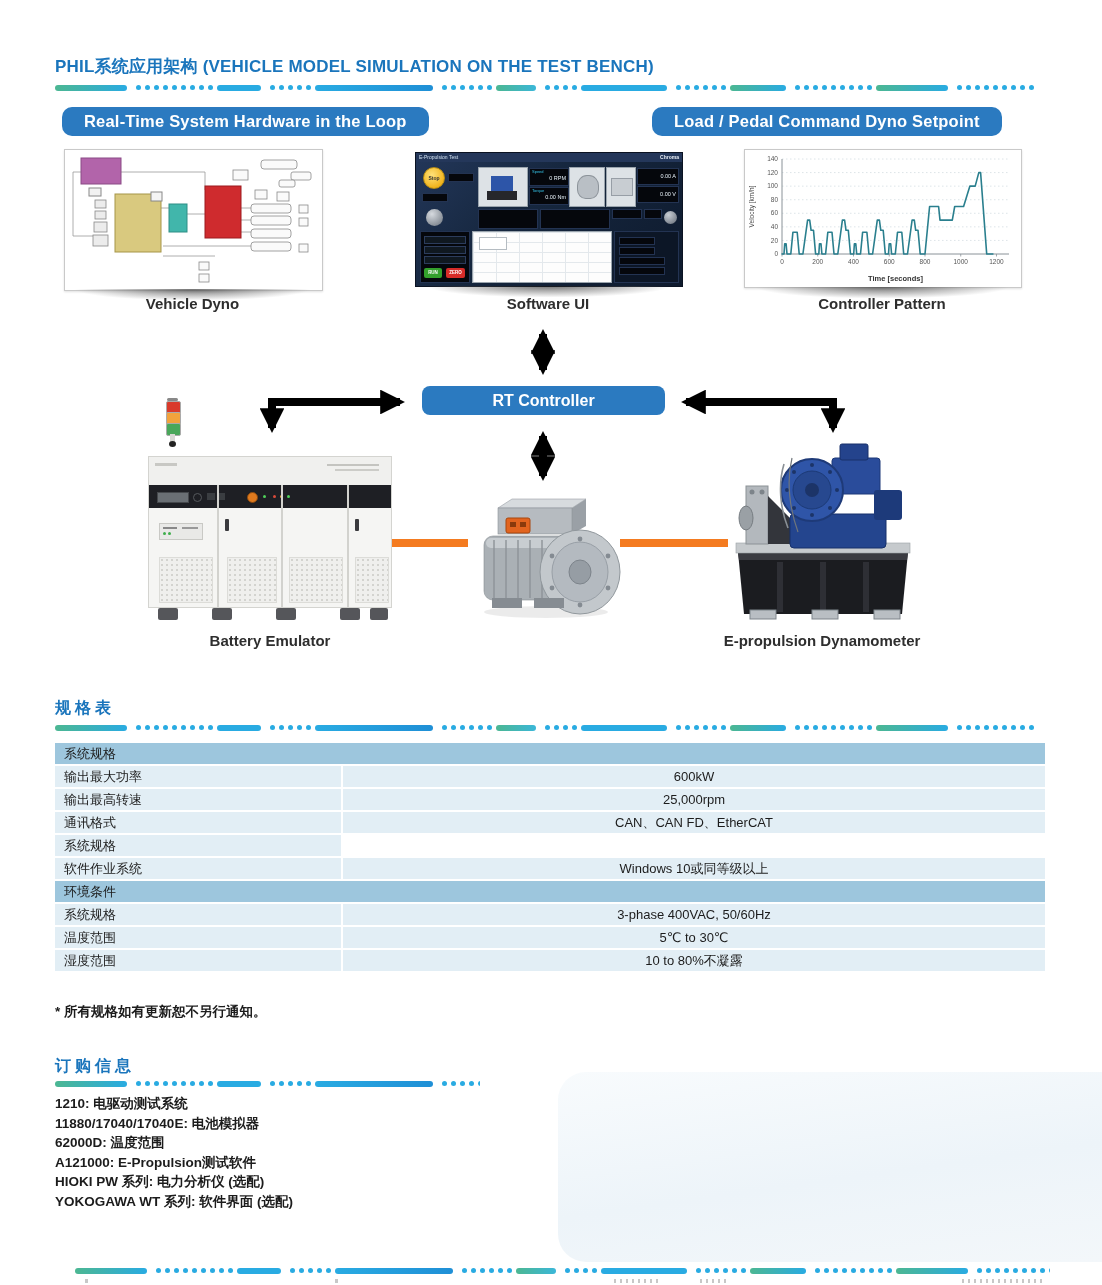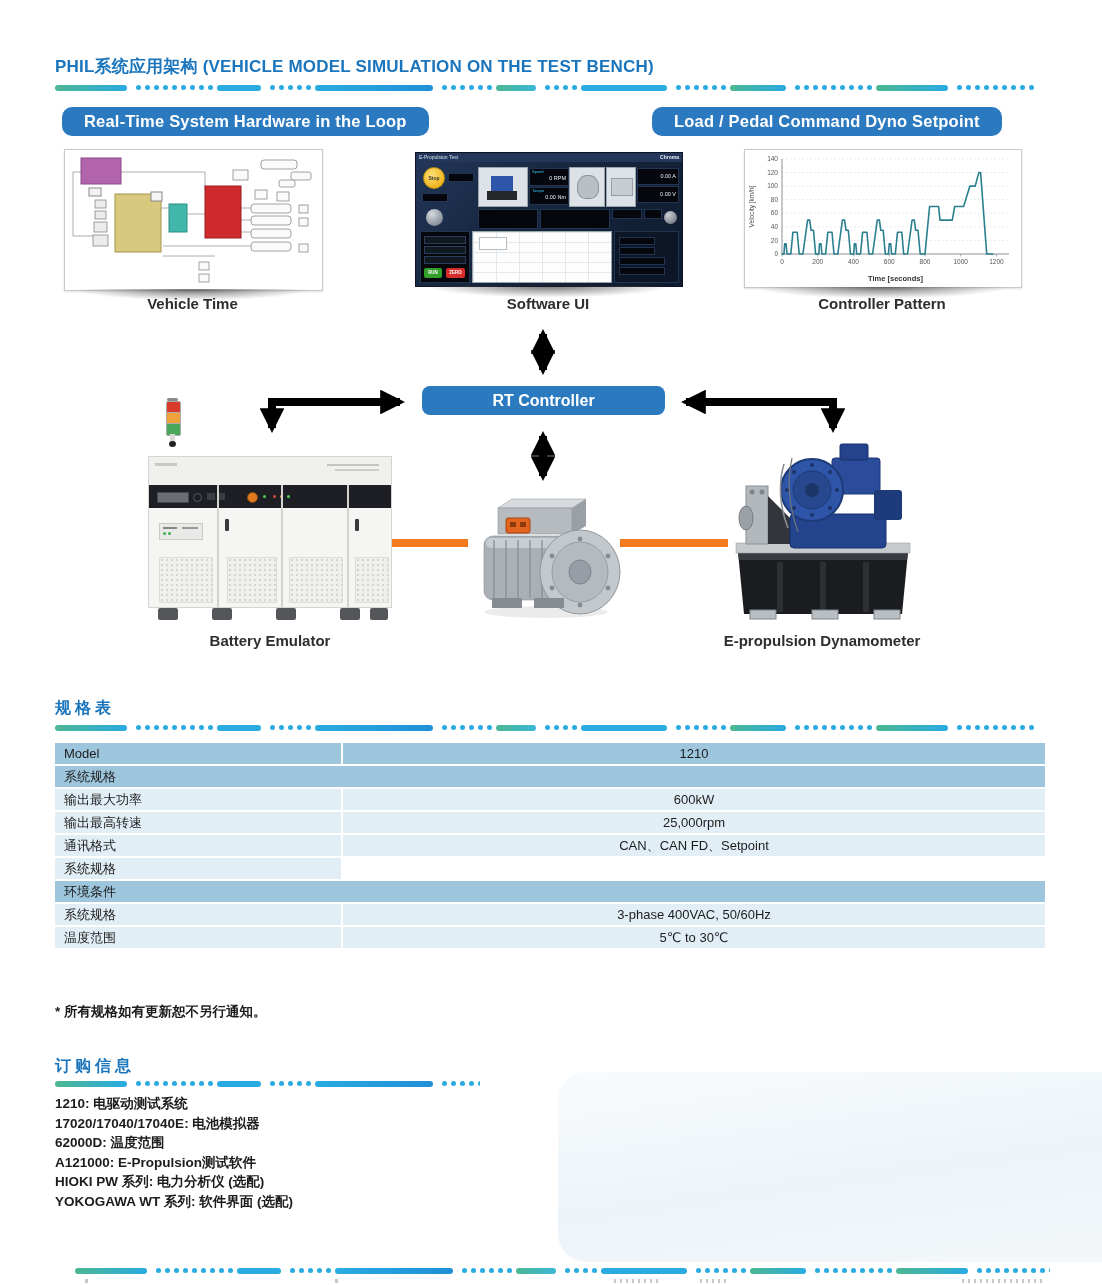--- a/index.html
+++ b/index.html
@@ -162,7 +162,7 @@
   </svg>
 </div>
 <div class="abs swoosh" style="left:64px;top:289px;width:257px;"></div>
-<div class="abs cap" style="left:64px;top:295px;width:257px;">Vehicle Time</div>
+<div class="abs cap" style="left:64px;top:295px;width:257px;">Vehicle Dyno</div>
 
 <div class="abs" id="sw">
   <div class="p" style="left:0;top:0;width:100%;height:9px;background:#24375a;">

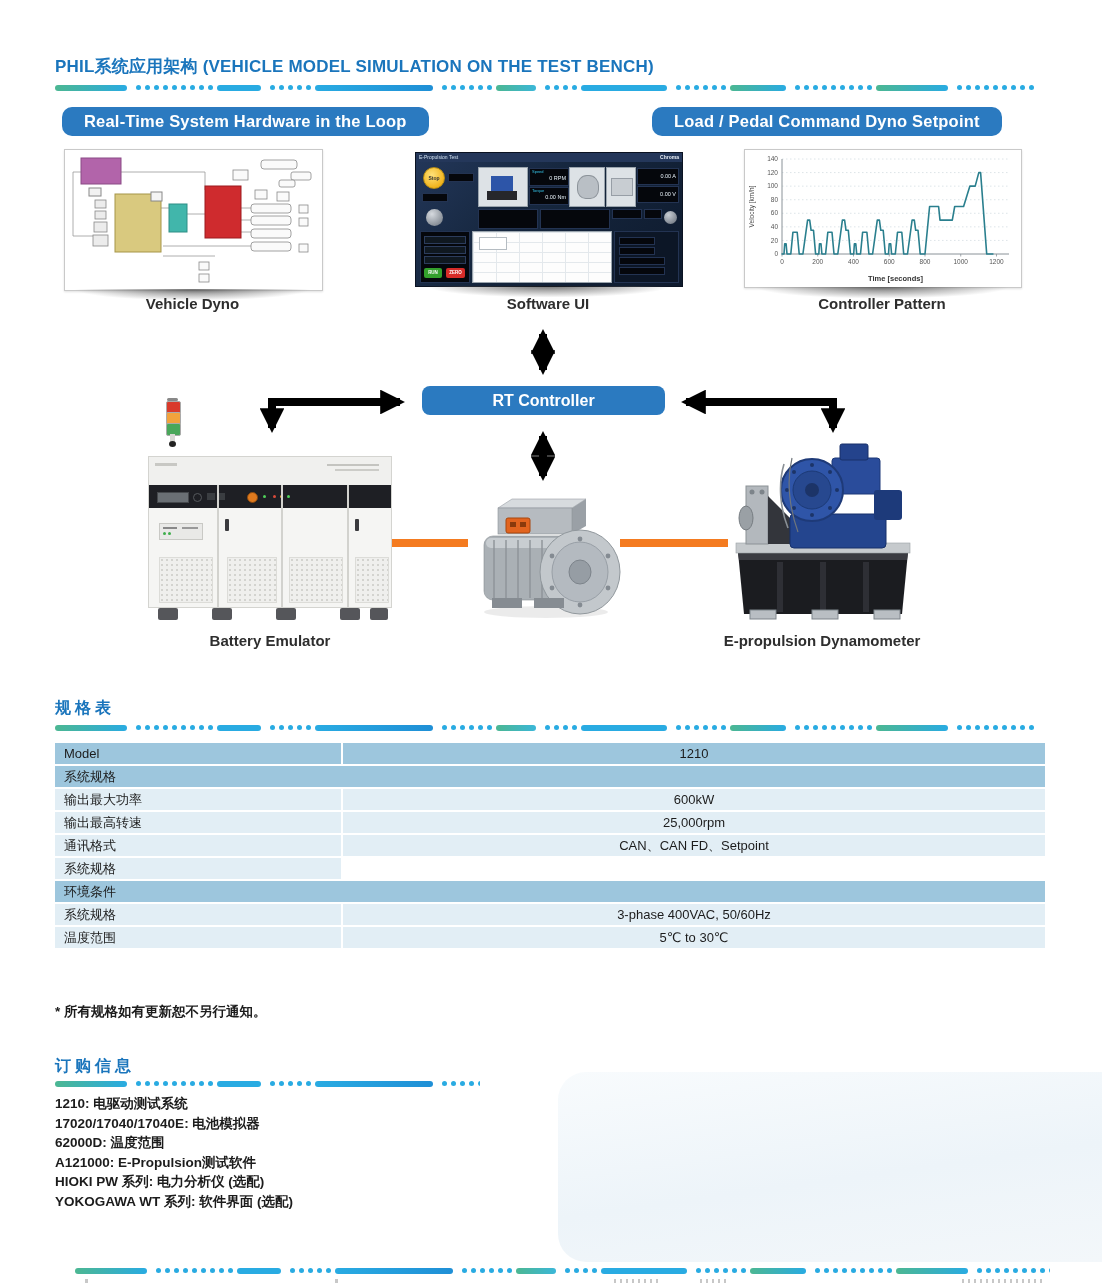--- a/index.html
+++ b/index.html
@@ -461,10 +461,6 @@
     <i style="width: 5px; height: 5px; margin-right: 4px; background: rgb(41, 171, 226);"></i>
   </div>
 <div class="abs" id="spec-table" style="left:55px;top:743px;width:990px;">
-    <div class="spec-row">
-      <div class="c1 bg-h">Model</div>
-      <div class="c2 bg-h">1210</div>
-    </div>
     <div class="spec-row section">
       <div class="c1 bg-h">系统规格</div>
     </div>

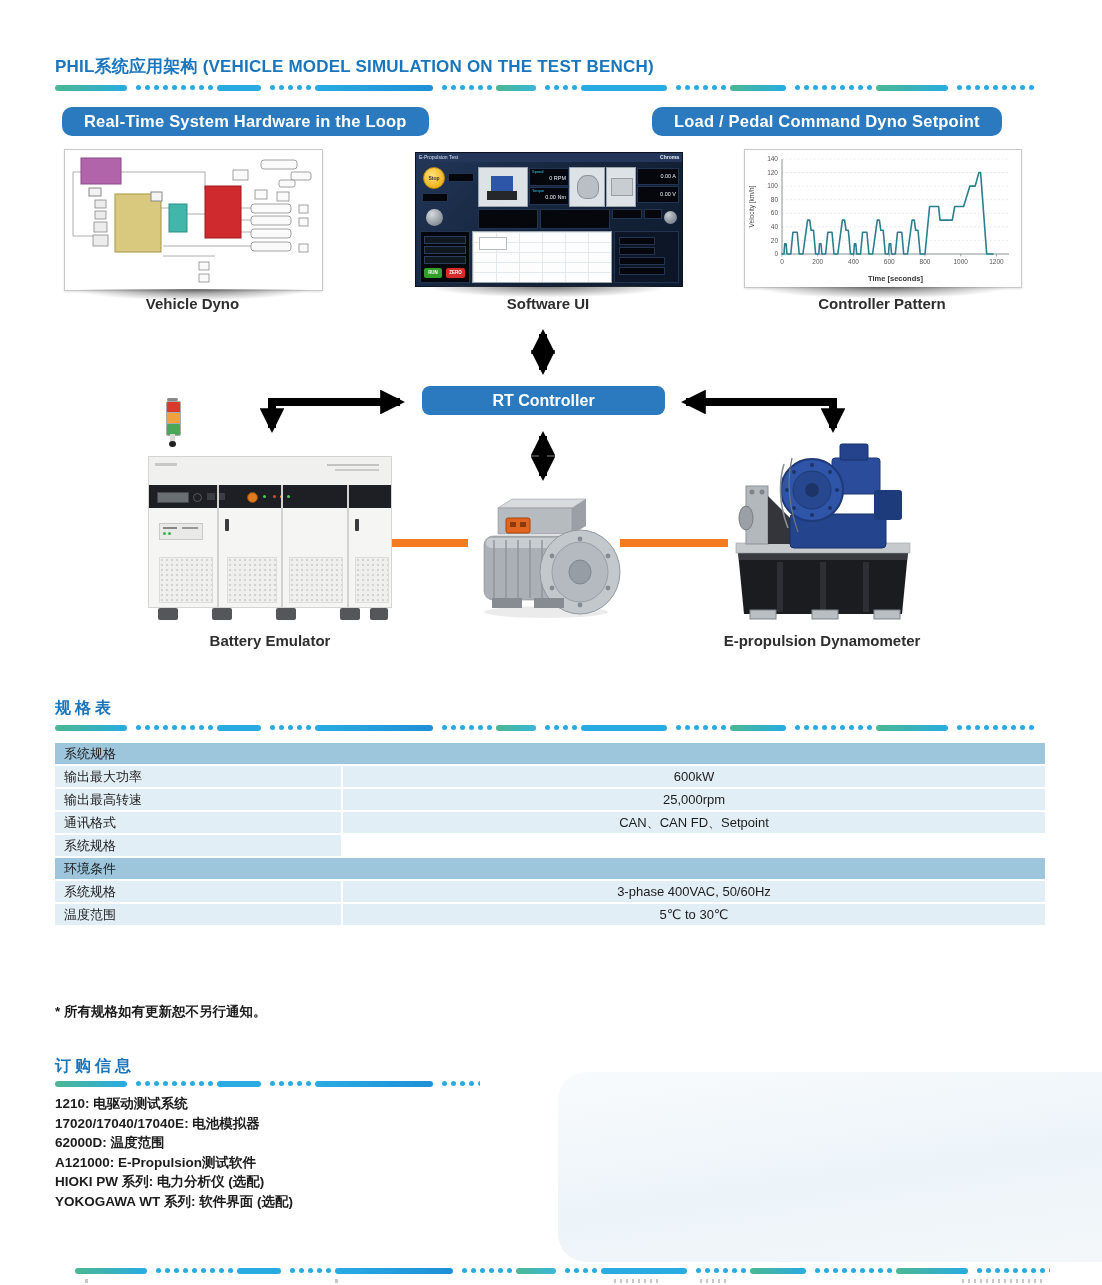--- a/index.html
+++ b/index.html
@@ -474,7 +474,7 @@
     </div>
     <div class="spec-row">
       <div class="c1 bg-d">通讯格式</div>
-      <div class="c2 bg-d">CAN、CAN FD、Setpoint</div>
+      <div class="c2 bg-d">CAN、CAN FD、EtherCAT</div>
     </div>
     <div class="spec-row">
       <div class="c1 bg-d">系统规格</div>

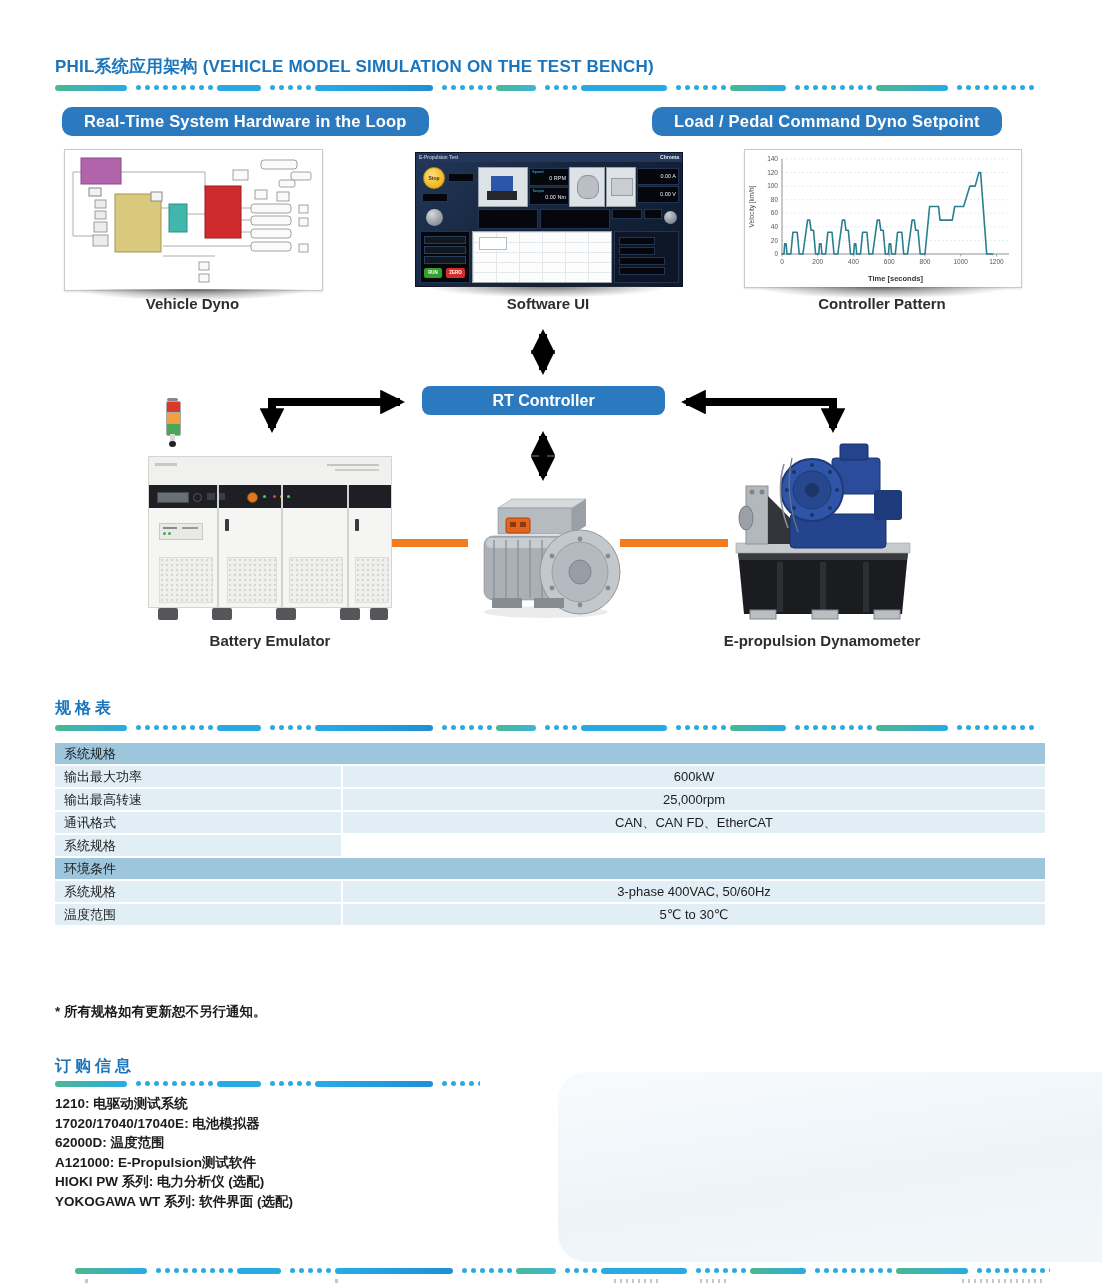--- a/index.html
+++ b/index.html
@@ -479,6 +479,10 @@
     <div class="spec-row">
       <div class="c1 bg-d">系统规格</div>
     </div>
+    <div class="spec-row">
+      <div class="c1 bg-d">软件作业系统</div>
+      <div class="c2 bg-d">Windows 10或同等级以上</div>
+    </div>
     <div class="spec-row section">
       <div class="c1 bg-h">环境条件</div>
     </div>

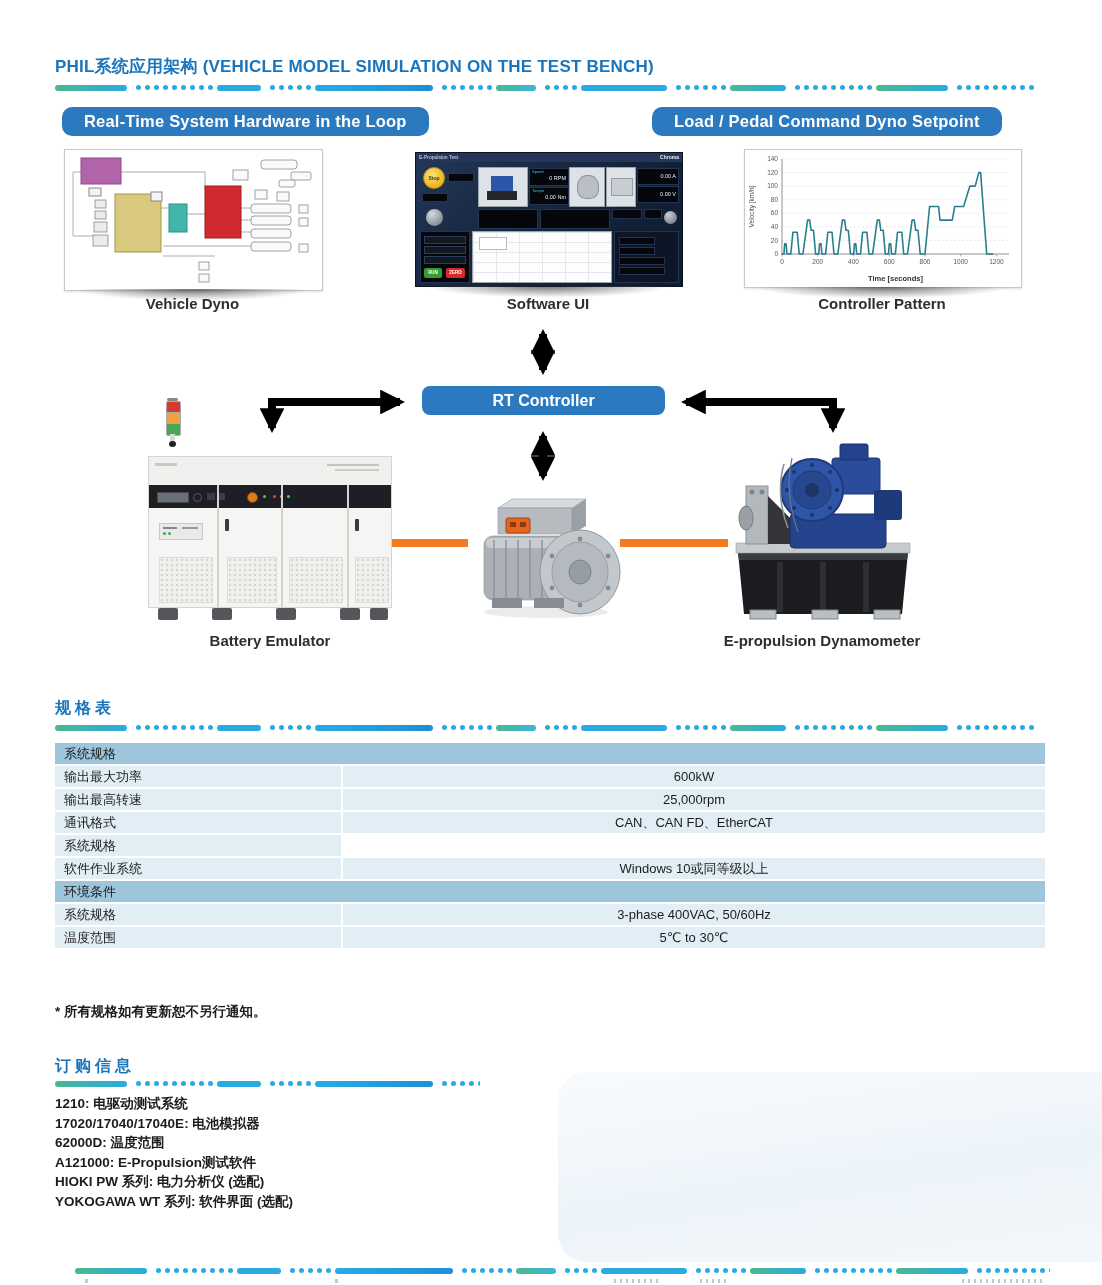--- a/index.html
+++ b/index.html
@@ -494,6 +494,10 @@
       <div class="c1 bg-d">温度范围</div>
       <div class="c2 bg-d">5℃ to 30℃</div>
     </div>
+    <div class="spec-row">
+      <div class="c1 bg-d">湿度范围</div>
+      <div class="c2 bg-d">10 to 80%不凝露</div>
+    </div>
   </div>
 <div class="abs" id="footnote" style="left:55px;top:1003px;">* 所有规格如有更新恕不另行通知。</div>
 

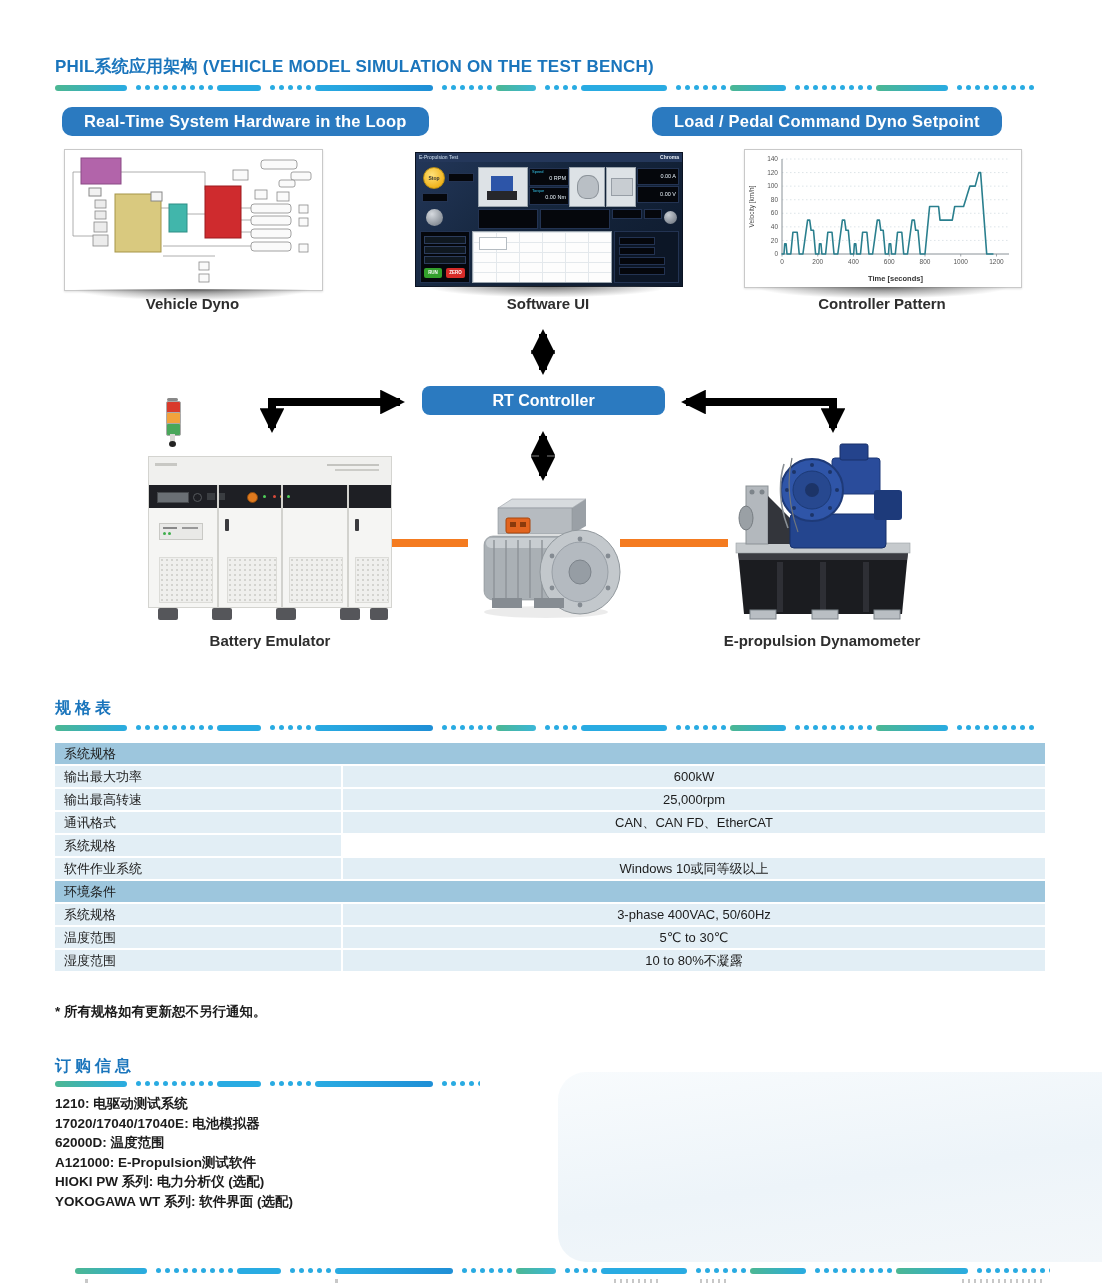--- a/index.html
+++ b/index.html
@@ -529,7 +529,7 @@
 <div class="abs" id="wash"></div>
 <div class="abs" id="ordering-list" style="left:55px;top:1094px;">
     <div class="ord-item">1210: 电驱动测试系统</div>
-    <div class="ord-item">17020/17040/17040E: 电池模拟器</div>
+    <div class="ord-item">11880/17040/17040E: 电池模拟器</div>
     <div class="ord-item">62000D: 温度范围</div>
     <div class="ord-item">A121000: E-Propulsion测试软件</div>
     <div class="ord-item">HIOKI PW 系列: 电力分析仪 (选配)</div>

